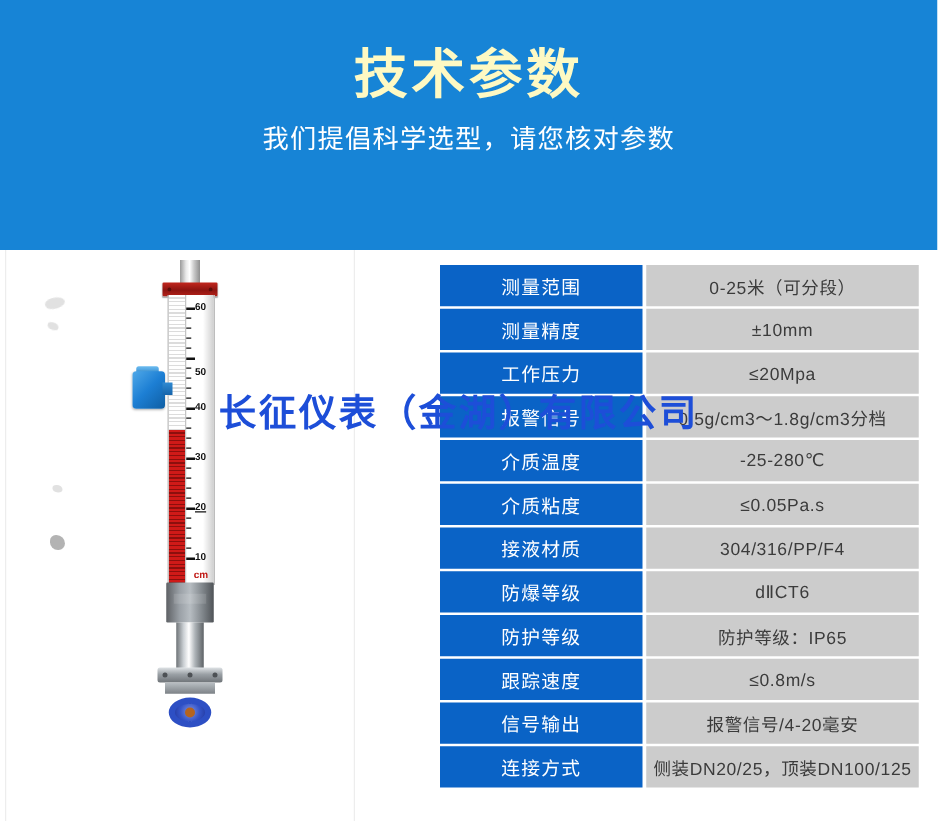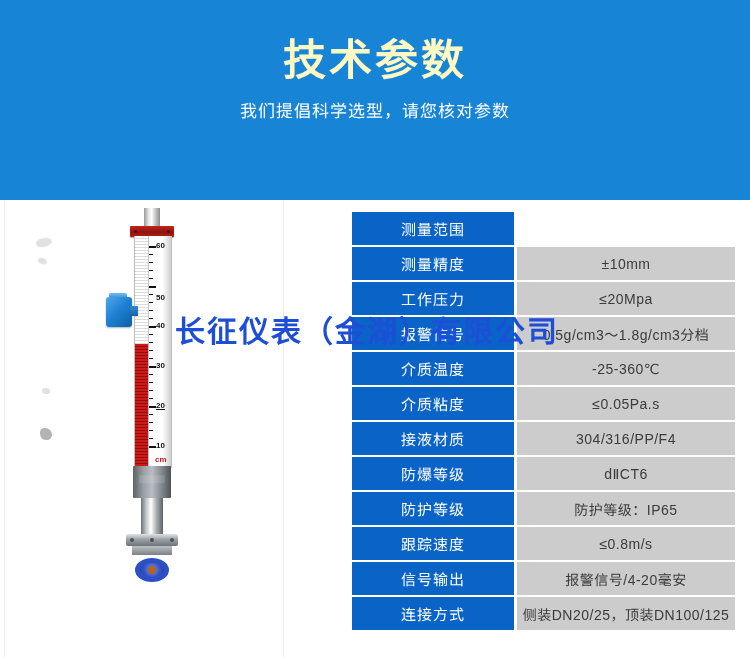--- a/index.html
+++ b/index.html
@@ -46,7 +46,7 @@
     width: 750px;
     text-align: center;
     color: #ffffff;
-    font-size: 17px;
+    font-size: 21px;
     font-weight: normal;
     letter-spacing: 1px;
     line-height: 28px;

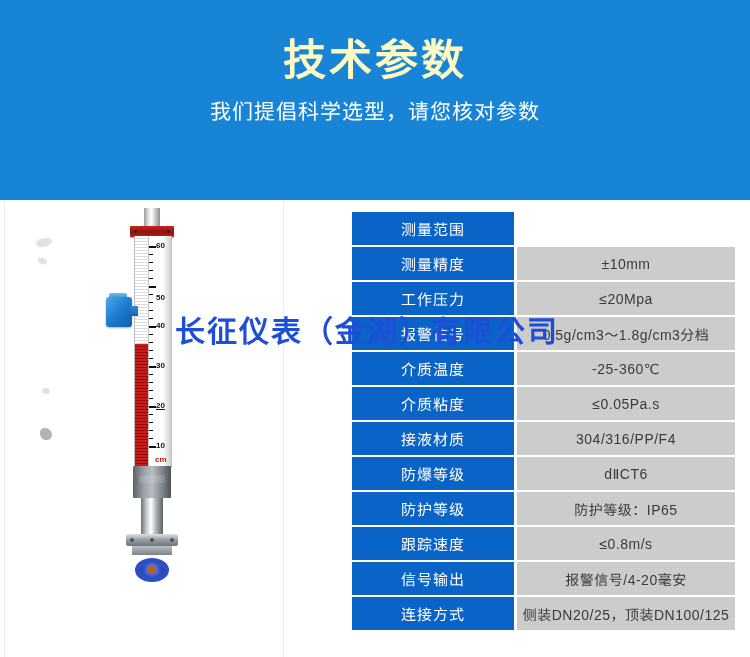--- a/index.html
+++ b/index.html
@@ -495,6 +495,7 @@
   <div class="spec-row">
     <div class="spec-label">测量范围</div>
     <div class="spec-gap"></div>
+    <div class="spec-value">0-25米（可分段）</div>
   </div>
 
   <div class="spec-row">

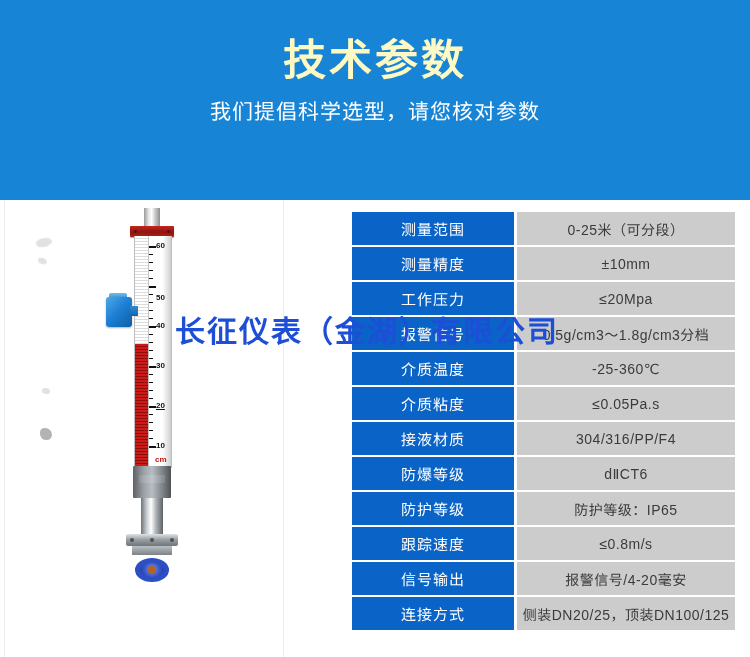--- a/index.html
+++ b/index.html
@@ -519,7 +519,7 @@
   <div class="spec-row">
     <div class="spec-label">介质温度</div>
     <div class="spec-gap"></div>
-    <div class="spec-value">-25-360℃</div>
+    <div class="spec-value">-25-280℃</div>
   </div>
 
   <div class="spec-row">

